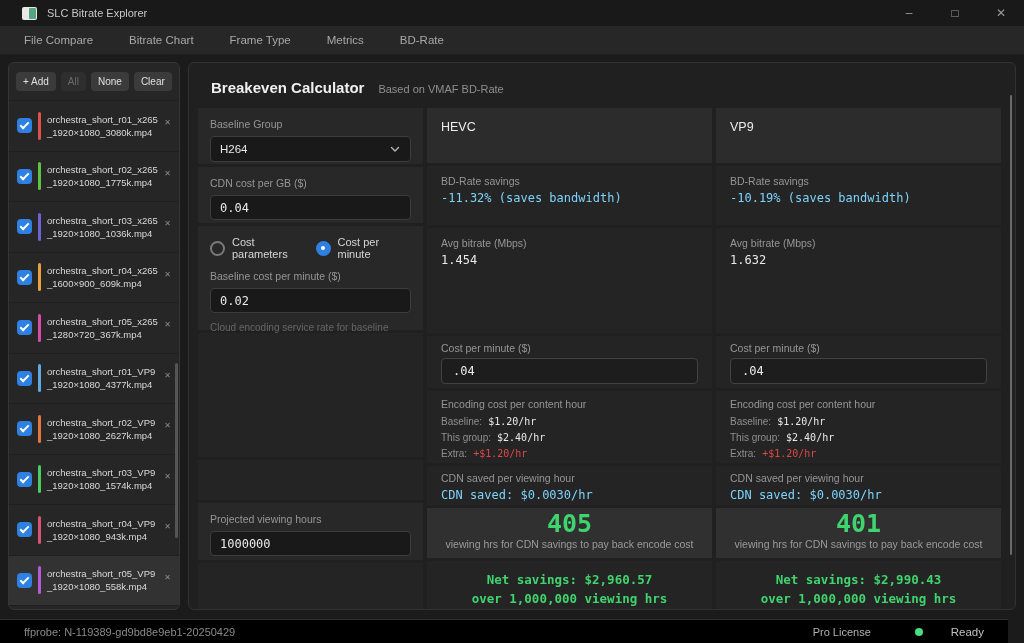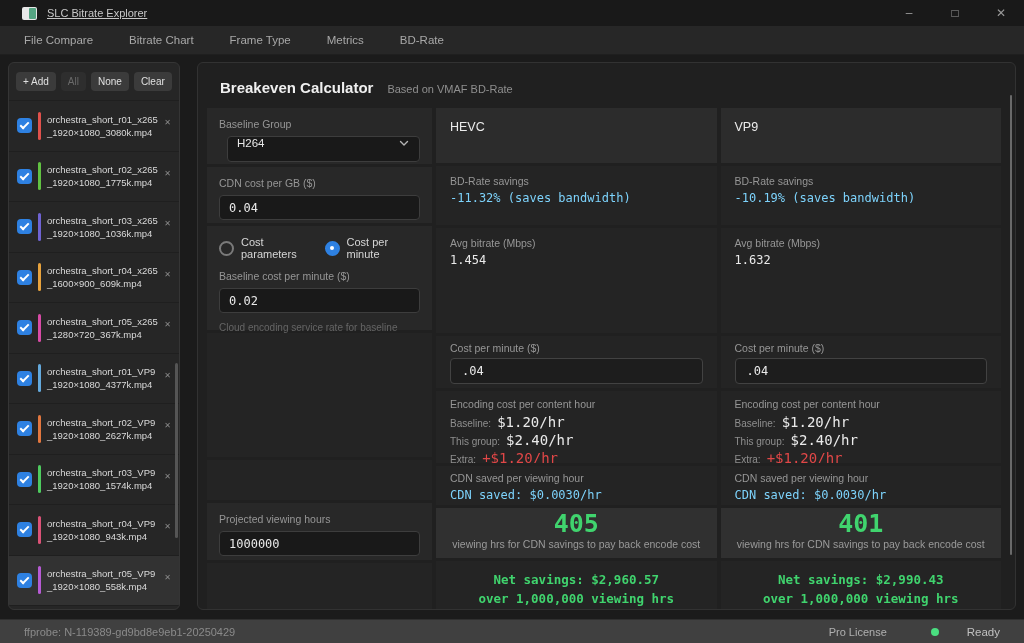--- a/index.html
+++ b/index.html
@@ -10,7 +10,7 @@
   .titlebar { position:absolute; top:0; left:0; right:0; height:26px; background:#191919; display:flex; align-items:center; padding-left:22px; }
   .app-icon { width:15px; height:13px; border-radius:2px; background:#e8e8e8; margin-right:10px; position:relative; overflow:hidden; flex:0 0 auto; }
   .app-icon::after { content:''; position:absolute; right:1px; top:1px; bottom:1px; width:7px; background:#55a583; border-radius:1px; }
-  .win-title { font-size:11px; color:#c7c7c7;text-decoration:underline; }
+  .win-title { font-size:11px; color:#c7c7c7; }
   .win-controls { margin-left:auto; display:flex; align-items:center; height:100%; }
   .win-btn { width:46px; height:100%; display:flex; align-items:center; justify-content:center; color:#9a9a9a; font-size:12px; cursor:default; }
 

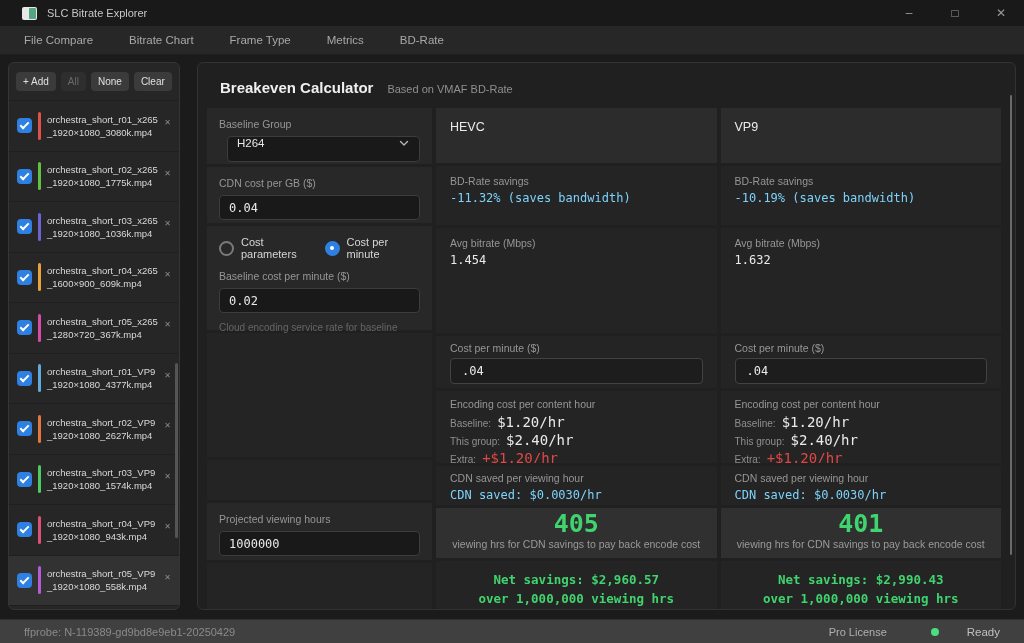--- a/index.html
+++ b/index.html
@@ -21,7 +21,7 @@
   .tab.active::after { content:''; position:absolute; left:6px; right:6px; bottom:0; height:3px; background:#4d8ed6; border-radius:2px 2px 0 0; }
 
   
-  .body { position:absolute; top:62px; left:8px; right:8px; bottom:33px; display:flex; gap:17px; }
+  .body { position:absolute; top:62px; left:8px; right:8px; bottom:33px; display:flex; gap:8px; }
 
   
   .sidebar { width:172px; background:#262626; border:1px solid #353535; border-radius:6px; display:flex; flex-direction:column; position:relative; overflow:hidden; }

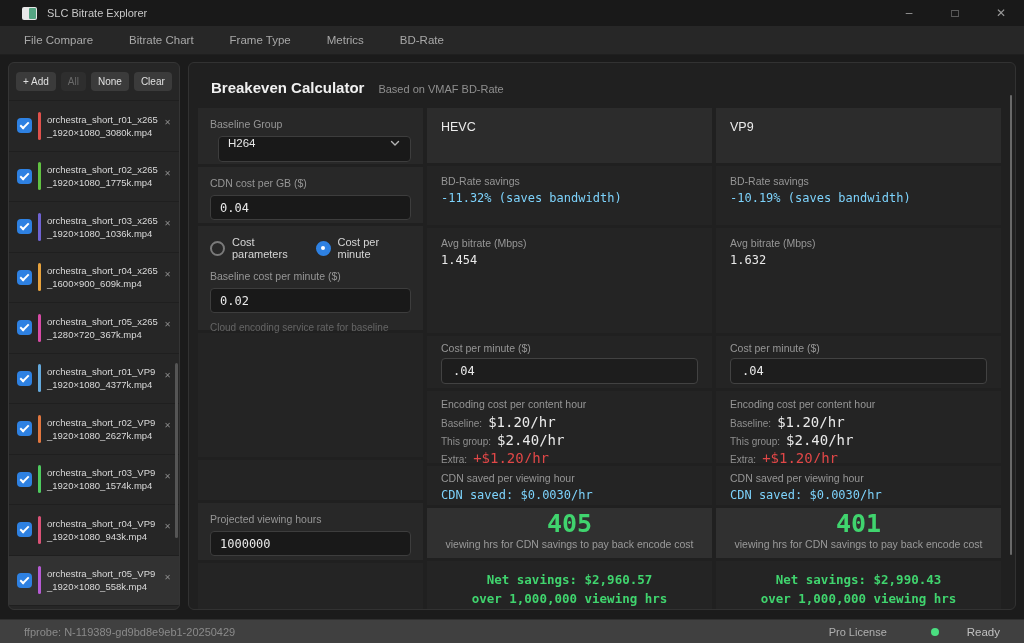--- a/index.html
+++ b/index.html
@@ -52,7 +52,7 @@
   .f1 { height:56px; } .f2 { height:56px; } .f3 { height:104px; }
   .f4 { height:124px; } .f5 { height:40px; } .f6 { height:57px; } .f7 { flex:1; }
   .lbl { font-size:10.5px; color:#969696; margin-bottom:6px; }
-  .select { height:26px; background:#191919; border:1px solid #3d3d3d; border-radius:4px; display:flex; align-items:flex-start; padding:0 9px; font-size:11.5px; color:#e8e8e8;margin-left:8px; }
+  .select { height:26px; background:#191919; border:1px solid #3d3d3d; border-radius:4px; display:flex; align-items:center; padding:0 9px; font-size:11.5px; color:#e8e8e8; }
   .select .chev { margin-left:auto; color:#b5b5b5; display:flex; }
   .tinput { width:100%; height:25px; background:#191919; border:1px solid #3d3d3d; border-radius:4px; color:#eaeaea; font-family:"DejaVu Sans Mono", monospace; font-size:12px; padding:0 9px; }
   .radio-row { display:flex; align-items:center; gap:7px; margin-bottom:10px; }

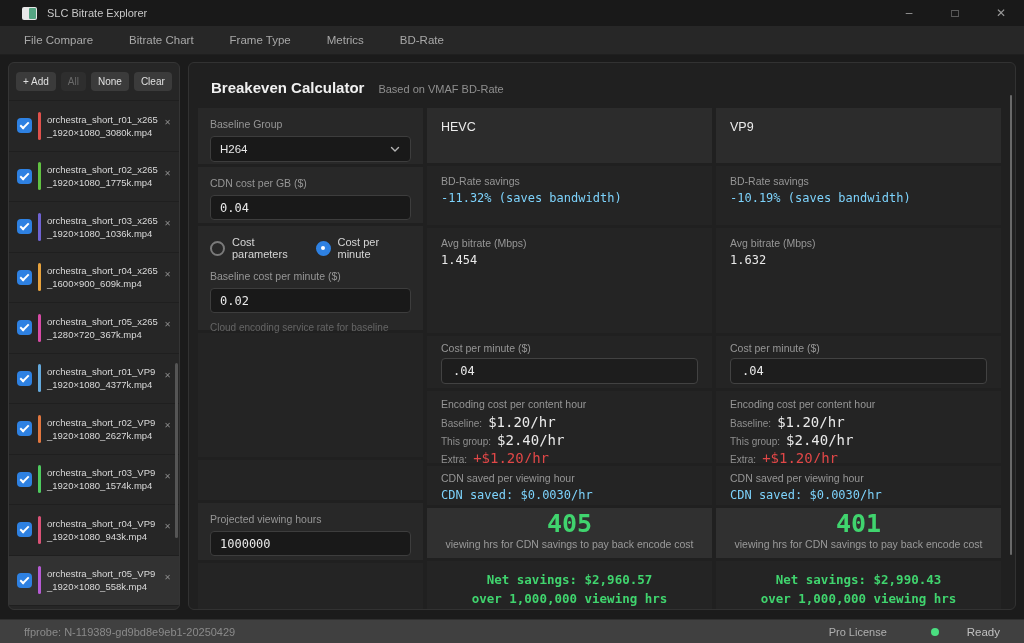--- a/index.html
+++ b/index.html
@@ -74,7 +74,7 @@
   .green { color:#7dd3fc; } .red { color:#e04747; }
   .enc-row { display:flex; align-items:baseline; gap:6px; line-height:16px; }
   .enc-lbl { font-size:10px; color:#8f8f8f; }
-  .enc-row .val { font-size:14px; }
+  .enc-row .val { font-size:10px; }
   .sec .lbl { margin-bottom:4px; }
   .big-num { font-family:"DejaVu Sans Mono", monospace; font-size:25px; font-weight:bold; color:#40d46e; line-height:28px; }
   .break-cap { font-size:10.5px; color:#9a9a9a; white-space:nowrap; overflow:hidden; }

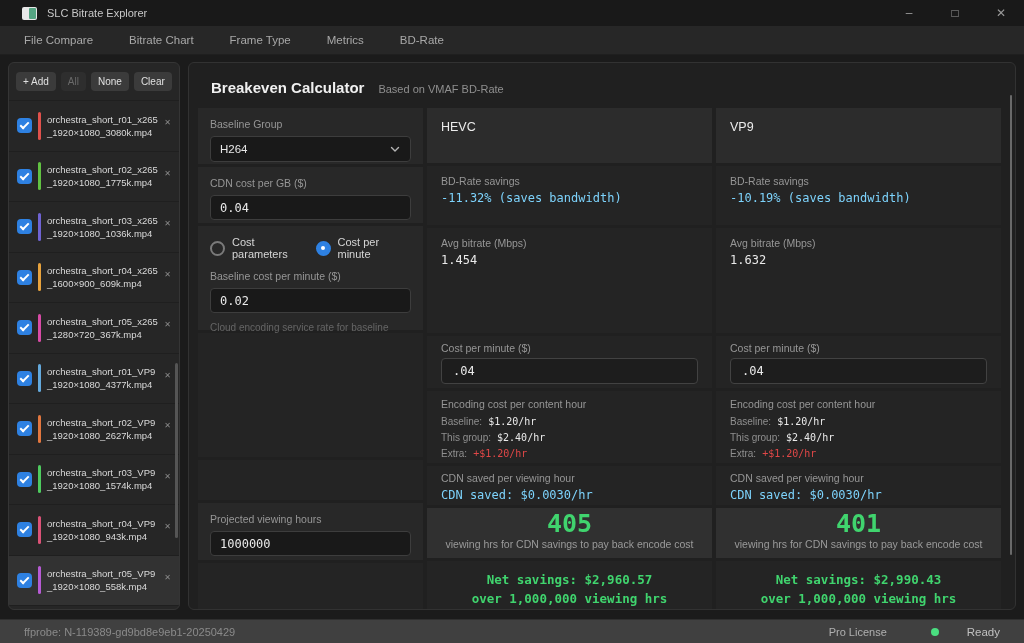--- a/index.html
+++ b/index.html
@@ -83,7 +83,7 @@
   .main-thumb { position:absolute; right:3px; top:32px; width:2px; height:460px; background:#6a6a6a; border-radius:1px; }
 
   
-  .statusbar { position:absolute; bottom:0; left:0; right:0; height:24px; background:#404040; border-top:1px solid #2f2f2f; display:flex; align-items:center; padding:0 24px; }
+  .statusbar { position:absolute; bottom:0; left:0; right:16px; height:24px; background:#000000; border-top:1px solid #2f2f2f; display:flex; align-items:center; padding:0 24px; }
   .status-left { font-size:11px; color:#8a8a8a; }
   .status-right { margin-left:auto; display:flex; align-items:center; gap:28px; }
   .license { font-size:11px; color:#b0b0b0; margin-right:16px; }

